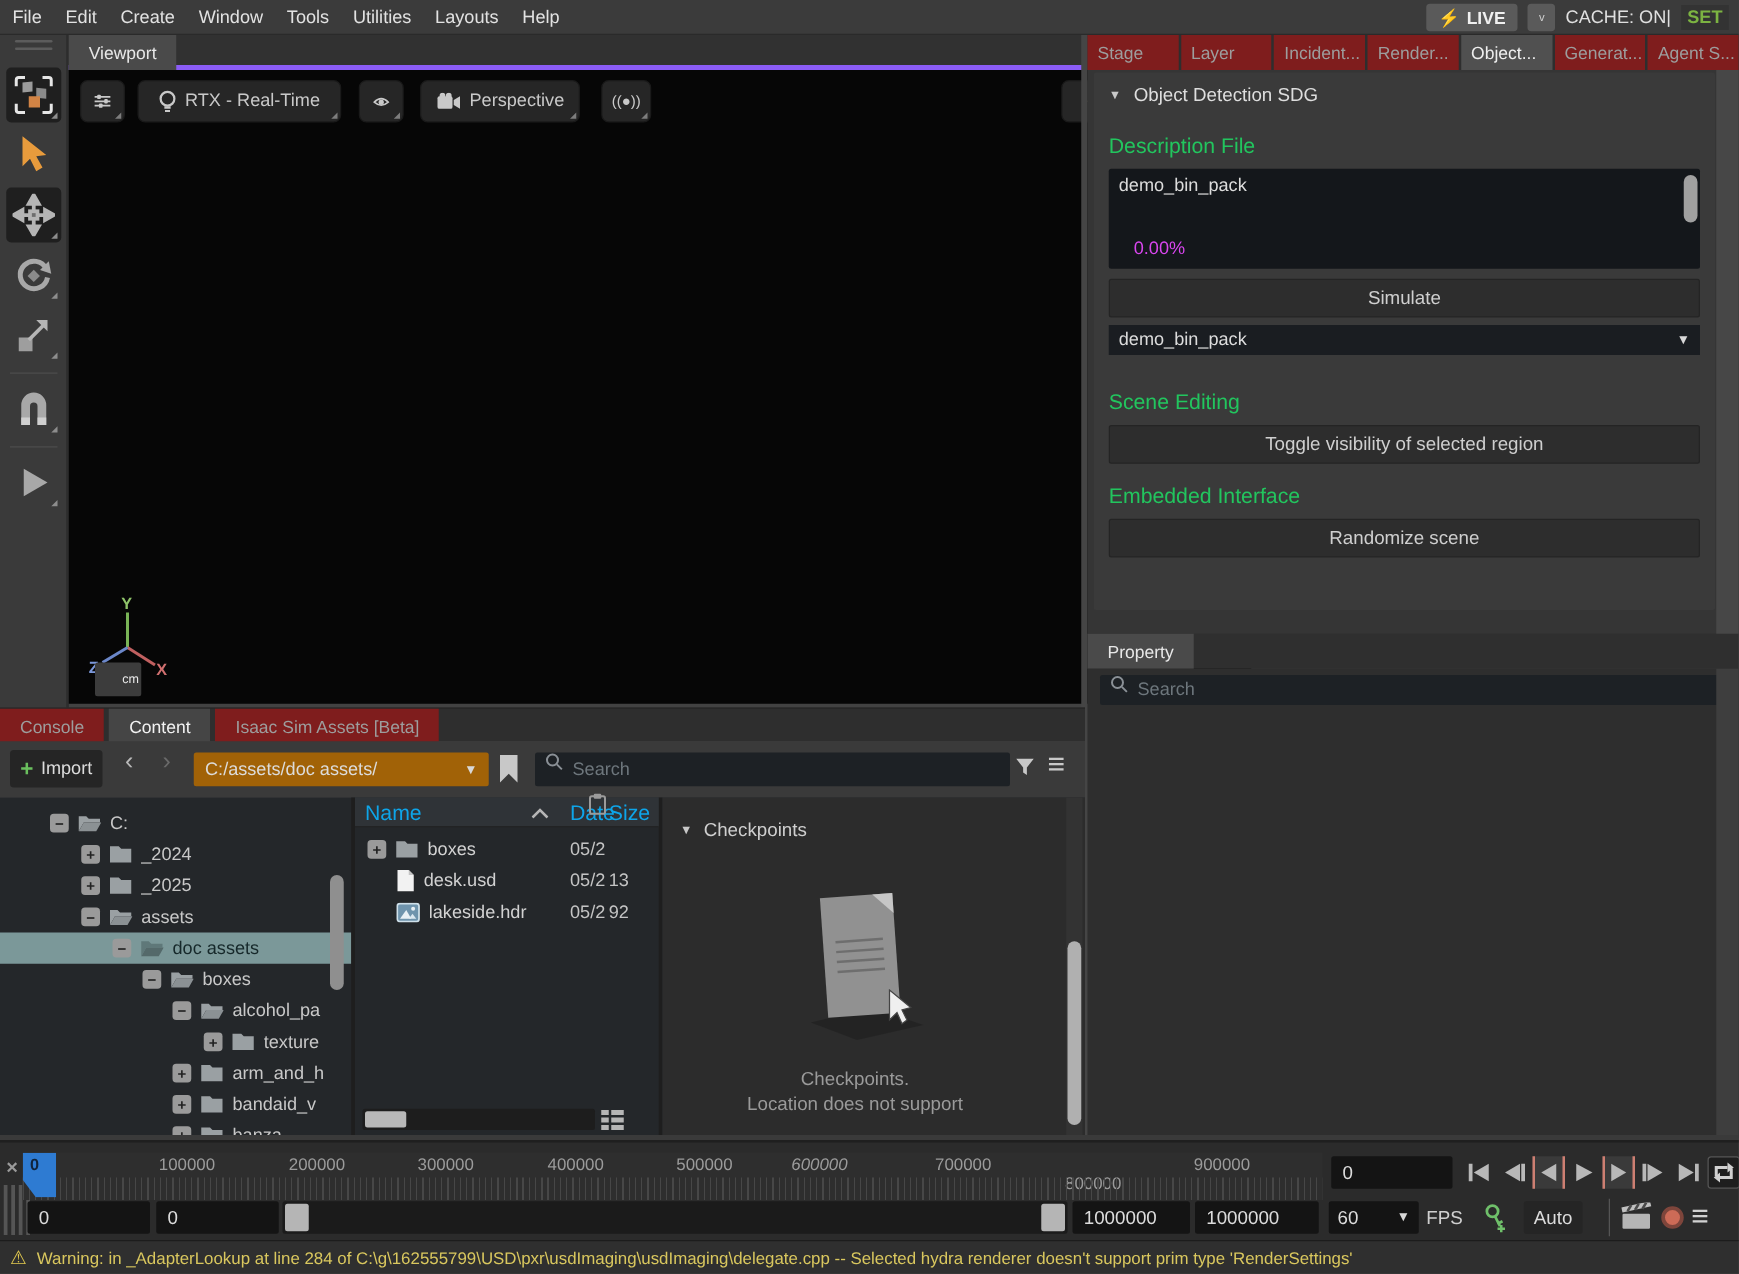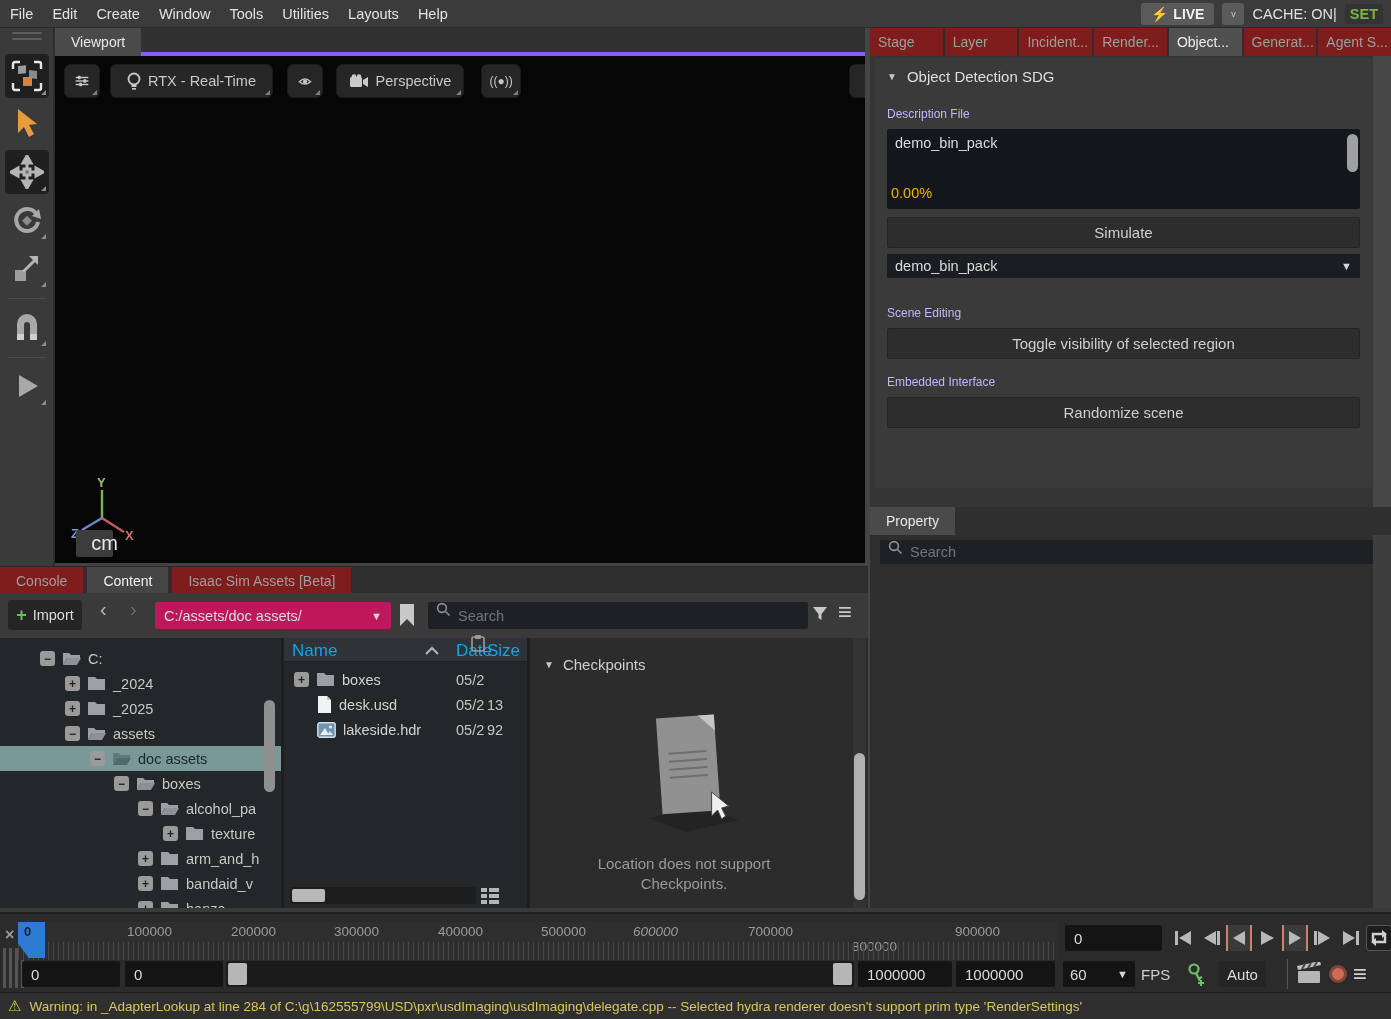--- a/index.html
+++ b/index.html
@@ -41,7 +41,7 @@
   .sdg-panel { position:absolute; left:5px; top:2px; width:497px; height:430px; background:#3a3a3a; border-radius:2px; padding:10px 12px 0 12px; }
   .sdg-header { color:#dedede; font-size:15px; display:flex; align-items:center; gap:10px; }
   .tri-down { font-size:10px; color:#c8c8c8; }
-  .sdg-label { color:#c4b5fd; font-size:12px; margin-top:22px; }
+  .sdg-label { color:#22c55e; font-size:17px; margin-top:22px; }
   .sdg-textarea { position:relative; margin-top:8px; height:80px; background:#14171b; border-radius:2px; padding:6px 8px; font-size:14.5px; color:#dcdcdc; }
   .sdg-progress { position:absolute; left:4px; bottom:8px; color:#eab308; font-size:14.5px;text-align:right; }
   .vscroll-thumb { position:absolute; right:2px; top:5px; width:11px; height:38px; background:#a0a0a0; border-radius:6px; }

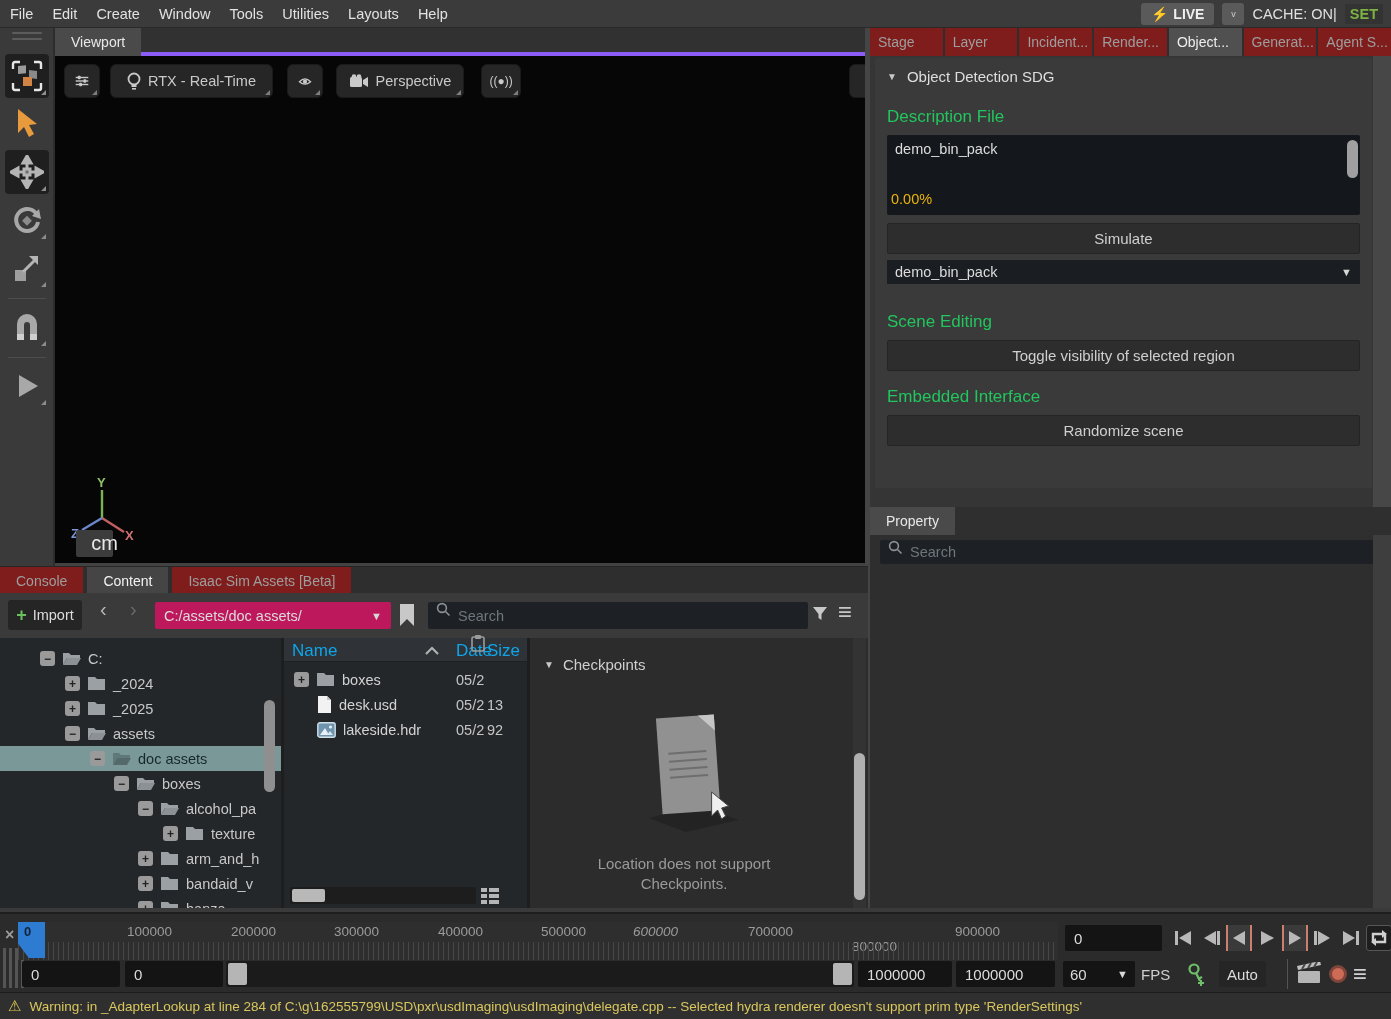--- a/index.html
+++ b/index.html
@@ -43,7 +43,7 @@
   .tri-down { font-size:10px; color:#c8c8c8; }
   .sdg-label { color:#22c55e; font-size:17px; margin-top:22px; }
   .sdg-textarea { position:relative; margin-top:8px; height:80px; background:#14171b; border-radius:2px; padding:6px 8px; font-size:14.5px; color:#dcdcdc; }
-  .sdg-progress { position:absolute; left:4px; bottom:8px; color:#eab308; font-size:14.5px;text-align:right; }
+  .sdg-progress { position:absolute; left:20px; bottom:8px; color:#d946ef; font-size:14.5px;text-align:right; }
   .vscroll-thumb { position:absolute; right:2px; top:5px; width:11px; height:38px; background:#a0a0a0; border-radius:6px; }
   .panel-btn { margin-top:8px; height:31px; background:#2d2d2d; border:1px solid #242424; border-radius:2px; color:#cfcfcf; font-size:15px; display:flex; align-items:center; justify-content:center; width:100%; }
   .sdg-select { margin-top:6px; height:24px; background:#1a1d21; display:flex; align-items:center; color:#dcdcdc; font-size:14.5px; padding:0 8px; justify-content:space-between; }

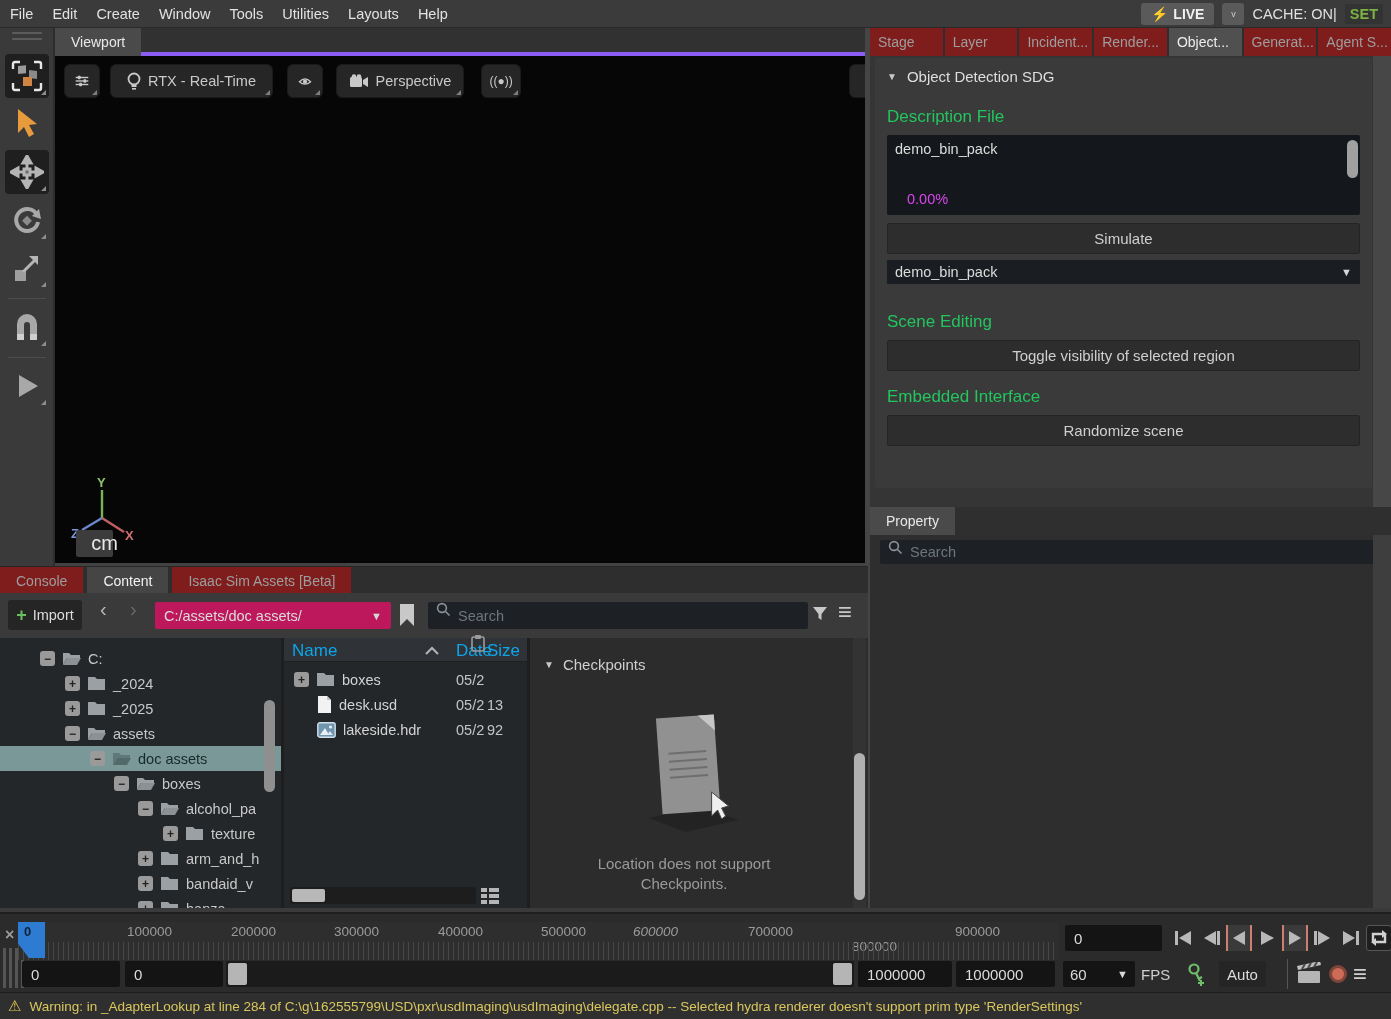--- a/index.html
+++ b/index.html
@@ -30,7 +30,7 @@
   #viewport { left:55px; top:56px; width:946px; height:507px; background:#060606; }
   .vp-btn { position:absolute; top:8px; height:34px; background:#262626; border:1px solid #1a1a1a; border-radius:6px; display:flex; align-items:center; justify-content:center; gap:7px; color:#c9c9c9; font-size:14.5px; padding:0 10px; }
   .vp-btn::after { content:""; position:absolute; right:2px; bottom:2px; border-left:5px solid transparent; border-bottom:5px solid #7d7d7d; }
-  #cm-badge { left:76px; top:530px; width:37px; height:27px; background:#3c3c3c; border-radius:2px; color:#e8e8e8; font-size:20px; display:flex; align-items:center; justify-content:center;padding-left:20px; }
+  #cm-badge { left:76px; top:530px; width:37px; height:27px; background:#3c3c3c; border-radius:2px; color:#e8e8e8; font-size:10px; display:flex; align-items:center; justify-content:center;padding-left:20px; }
 
   
   #right-tabs { left:870px; top:28px; width:521px; height:28px; display:flex; background:#2e2e2e; gap:2px; }

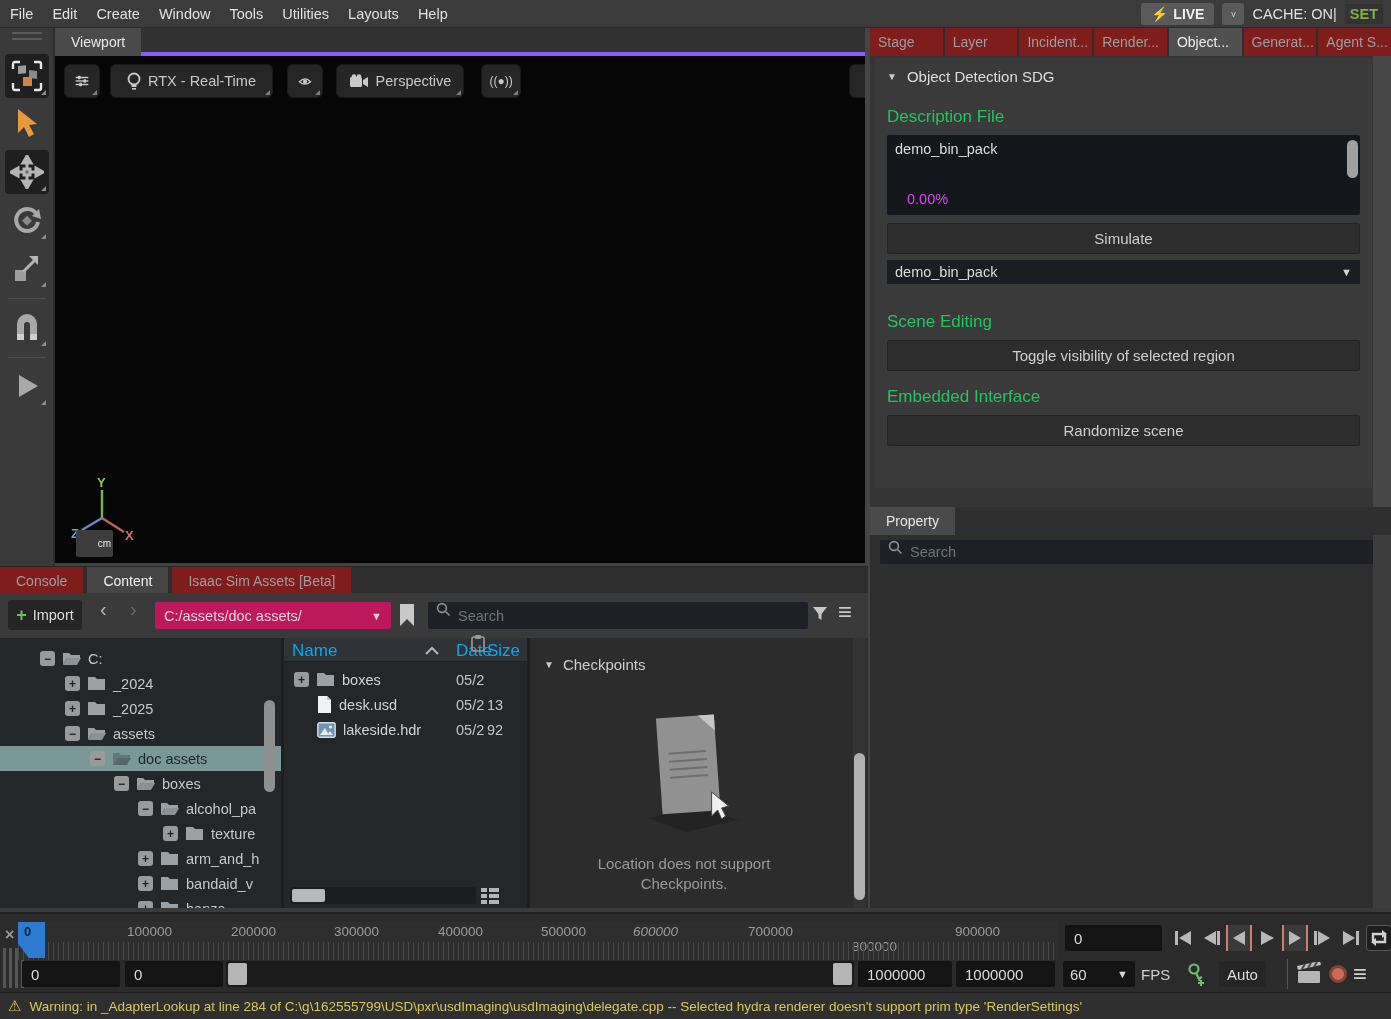--- a/index.html
+++ b/index.html
@@ -64,7 +64,7 @@
   .import-plus { color:#6abf5e; font-size:18px; font-weight:bold; }
   .nav-chev { position:absolute; top:5px; font-size:20px; color:#b9b9b9; }
   .nav-chev.disabled { color:#6a6a6a; }
-  .path-select { position:absolute; left:155px; top:9px; width:236px; height:27px; background:#be185d; border-radius:2px; display:flex; align-items:center; justify-content:space-between; padding:0 9px; color:#dcdcdc; font-size:14.5px; }
+  .path-select { position:absolute; left:155px; top:9px; width:236px; height:27px; background:#a16207; border-radius:2px; display:flex; align-items:center; justify-content:space-between; padding:0 9px; color:#dcdcdc; font-size:14.5px; }
   #ct-search { position:absolute; left:428px; top:9px; width:380px; height:27px; }
   .tb-icon { position:absolute; top:11px; }
 

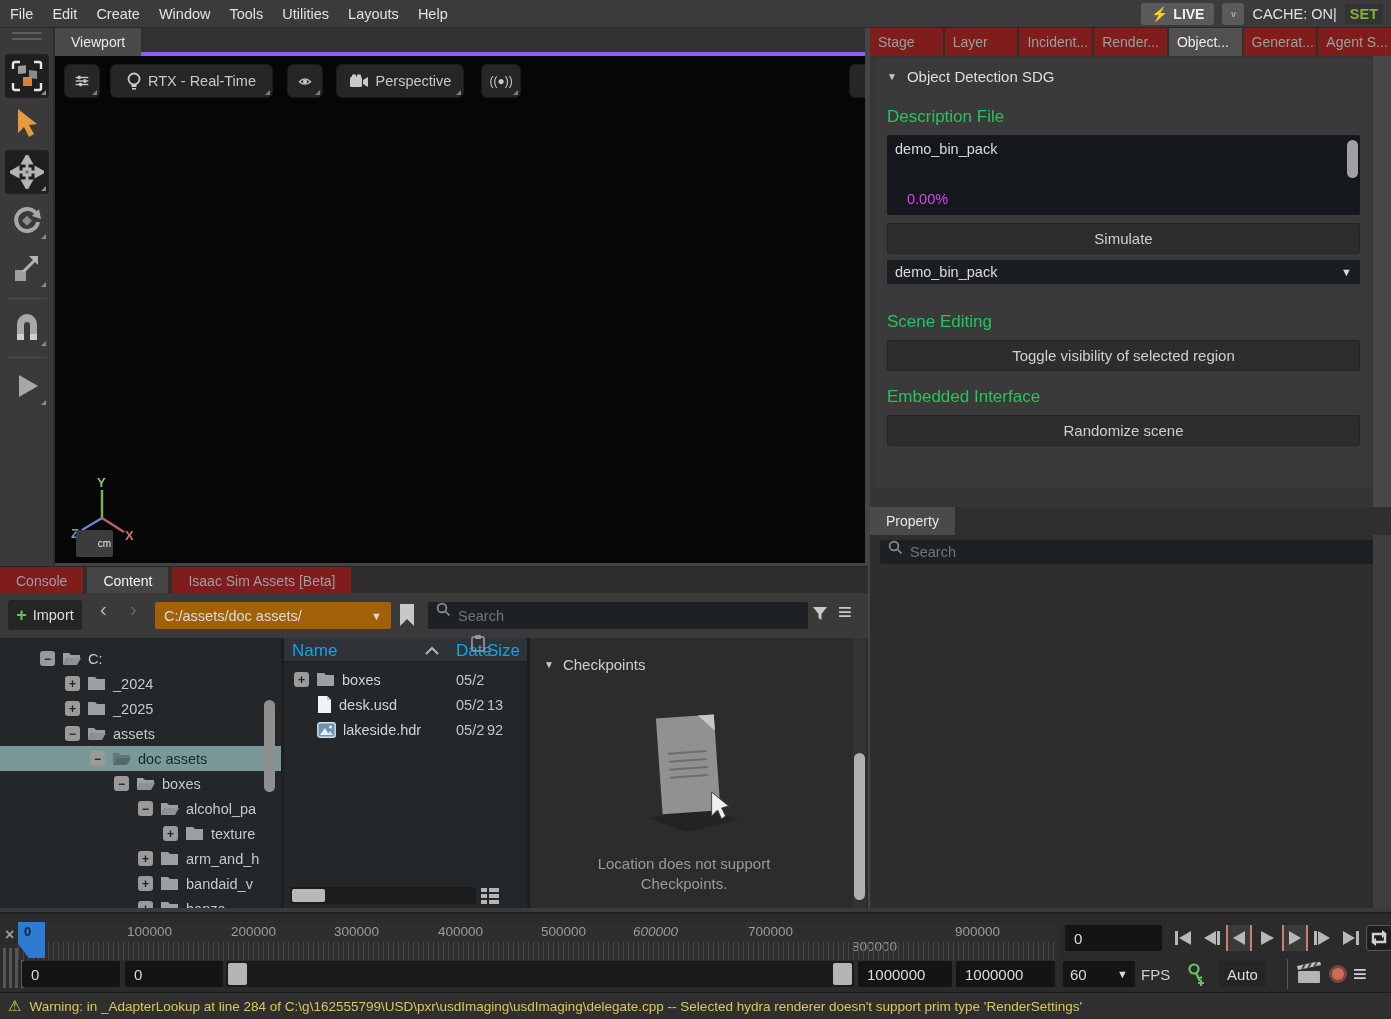--- a/index.html
+++ b/index.html
@@ -554,8 +554,8 @@
       <polygon points="88,92 88,116 94,110 98,119 102,116 98,108 105,106" fill="#efefef" stroke="#444" stroke-width="1"></polygon>
     </svg>
     <div class="cp-msg">
+      <div>Checkpoints.</div>
       <div>Location does not support</div>
-      <div>Checkpoints.</div>
     </div>
     <div class="cp-scroll">
         <div class="cp-scroll-thumb"></div>

